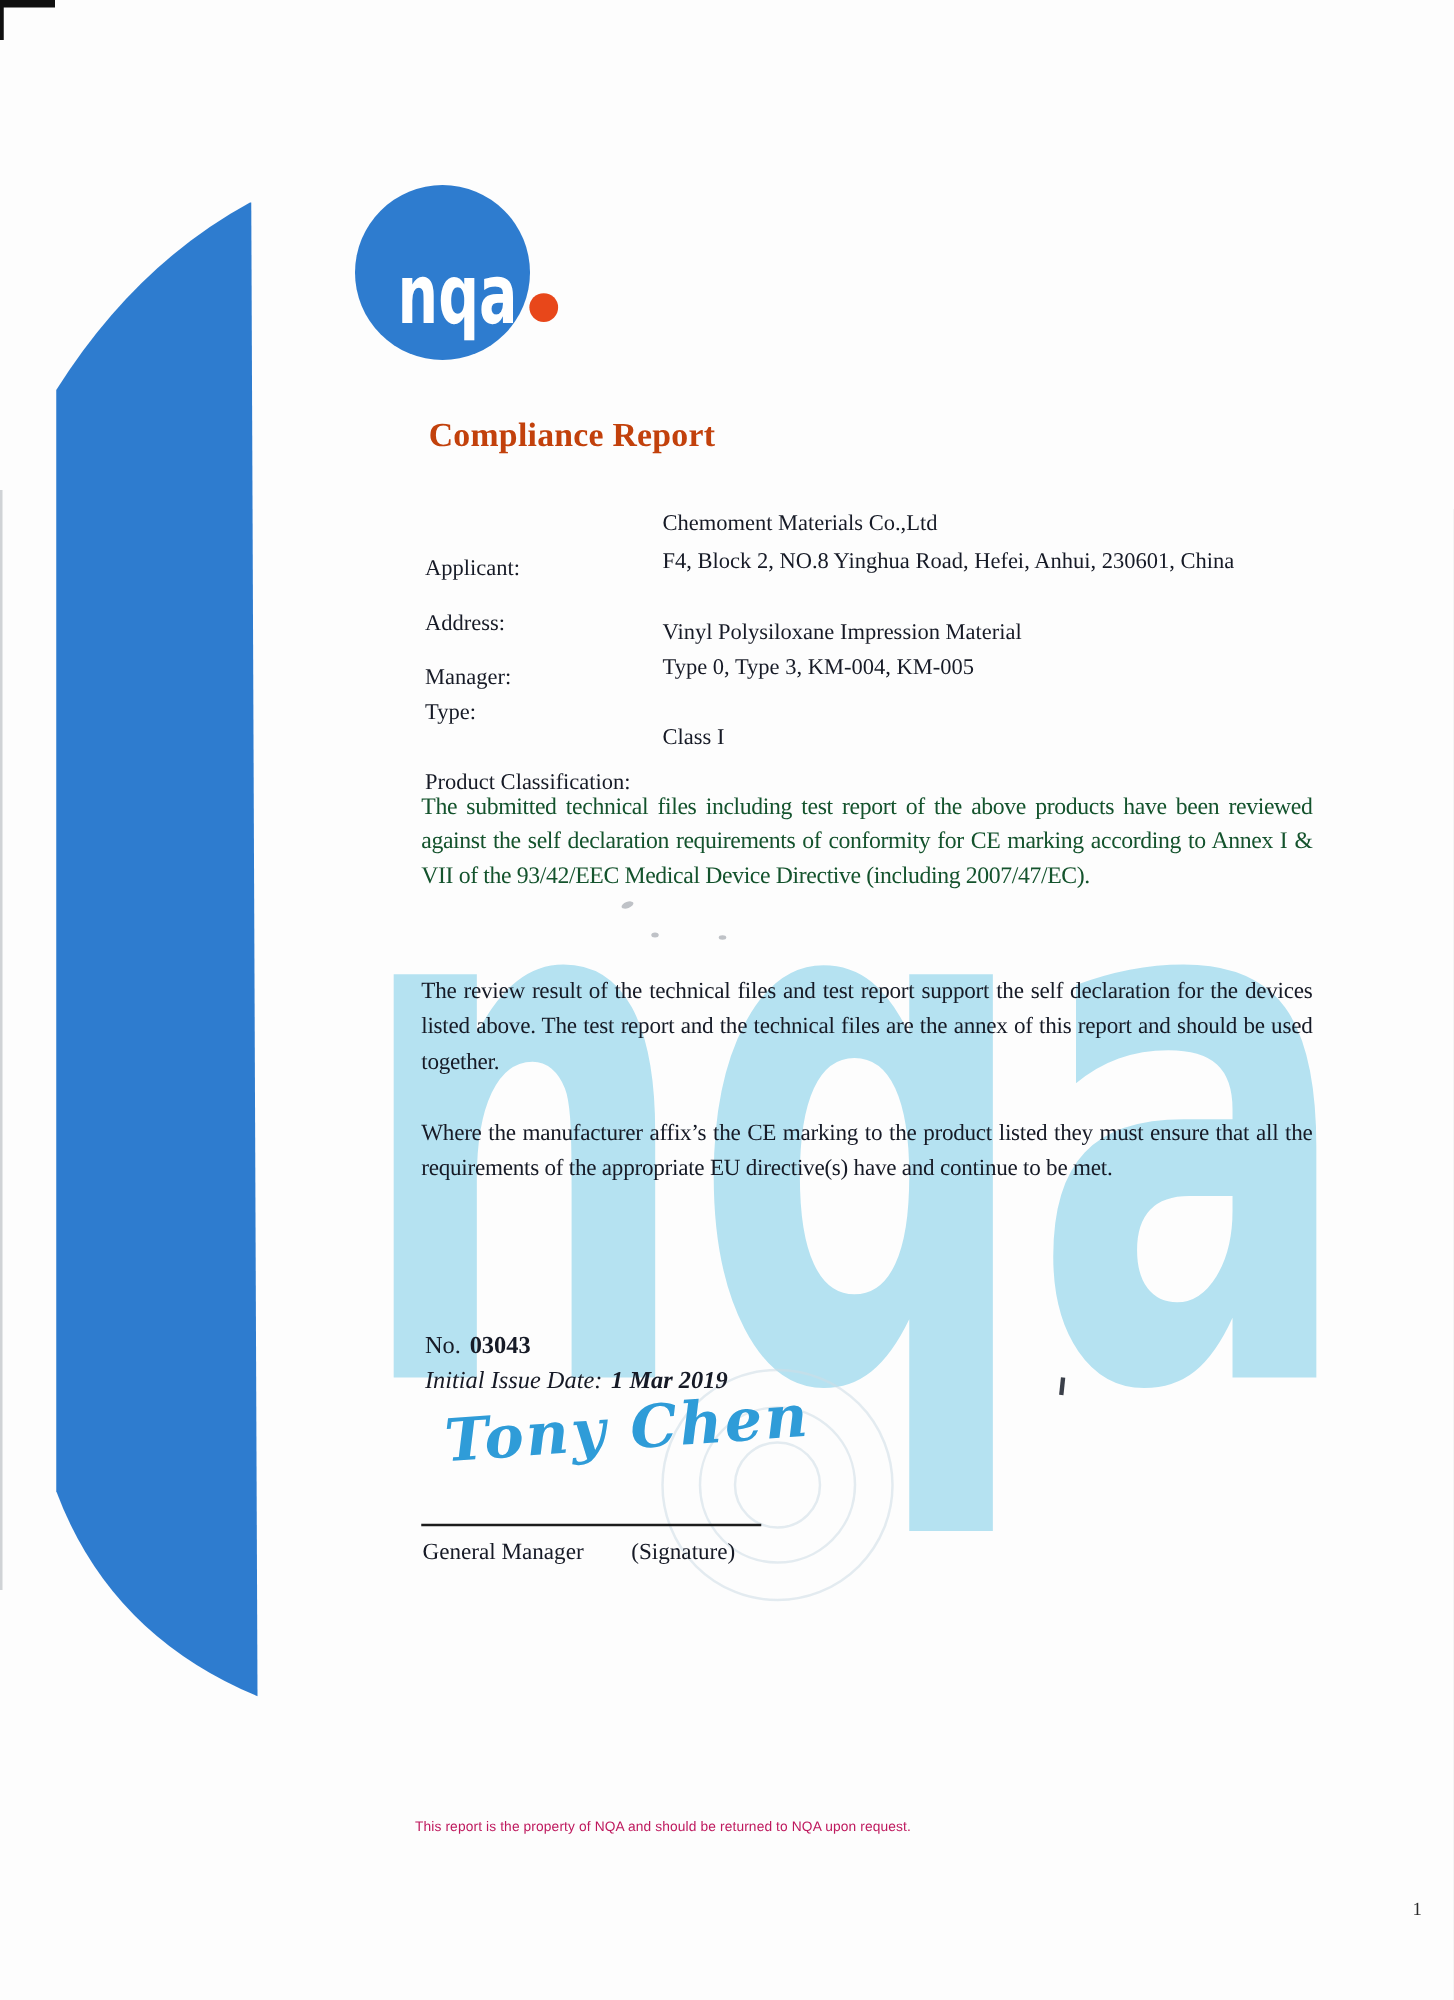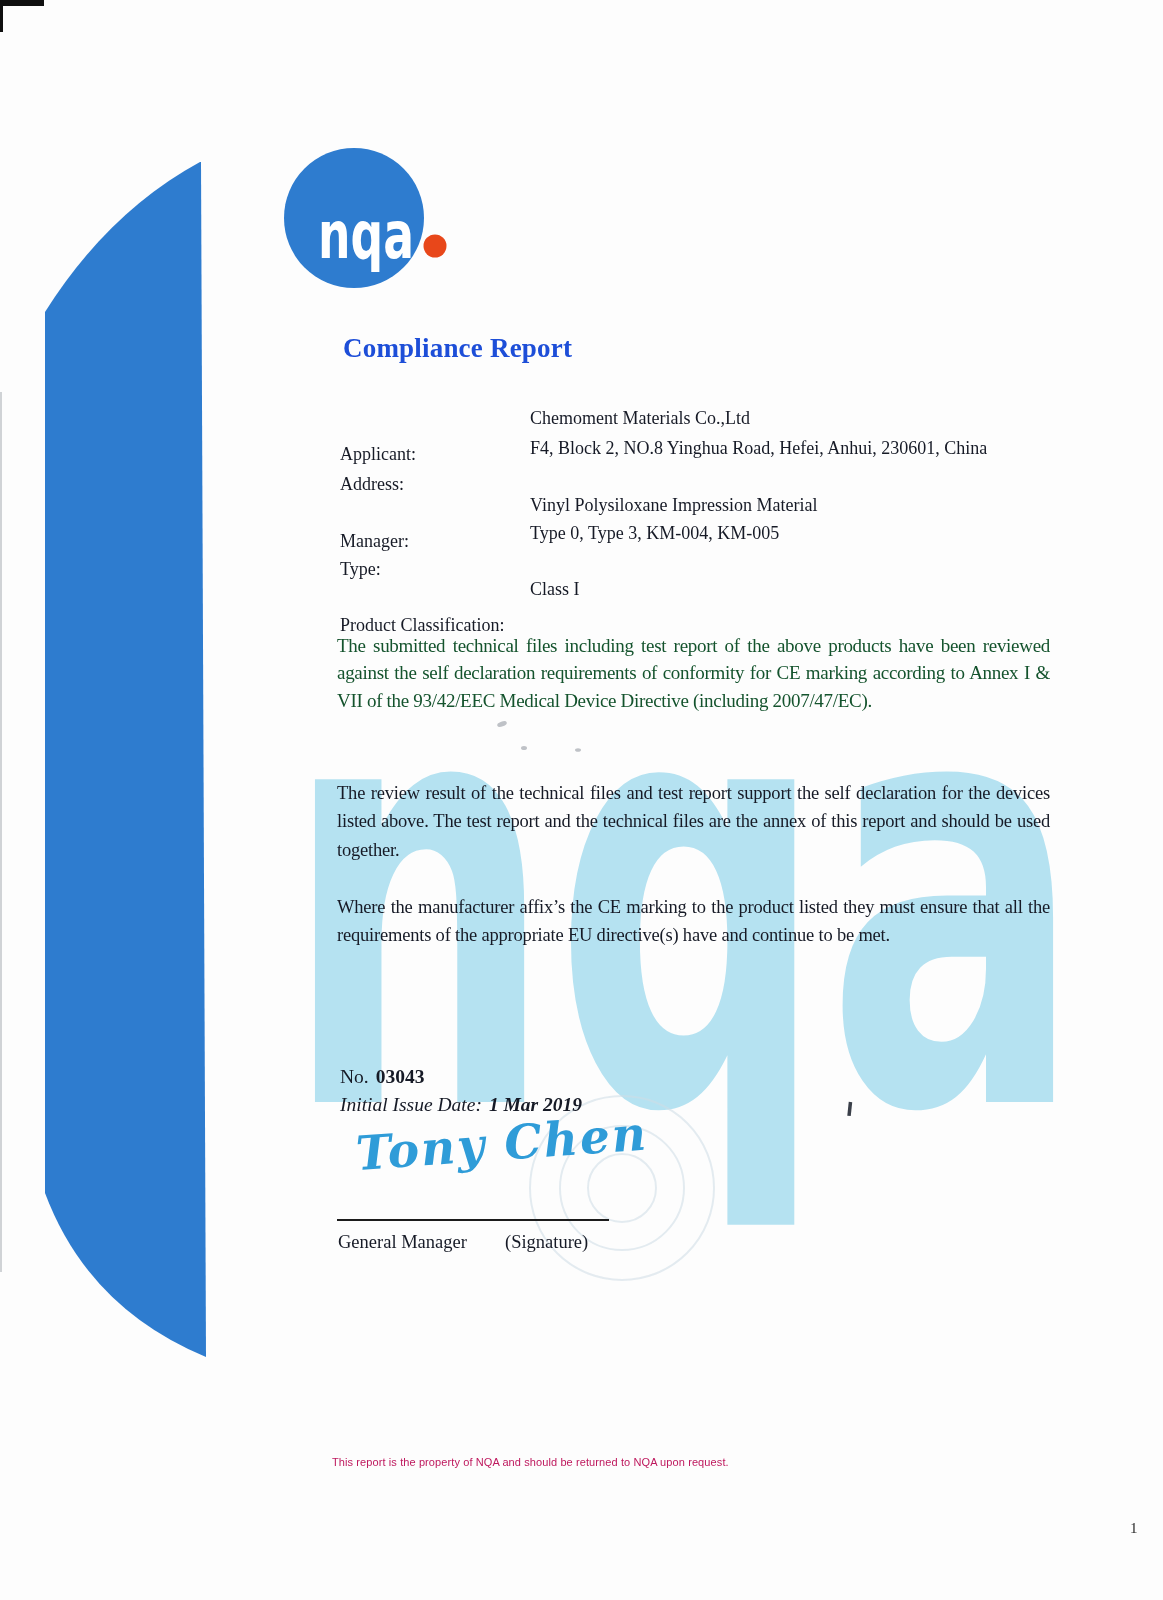--- a/index.html
+++ b/index.html
@@ -21,7 +21,7 @@
   .txt{position:absolute;z-index:2;}
   .title{
     left:343px;top:333px;
-    font-size:27px;font-weight:bold;color:#1d4ed8;
+    font-size:27px;font-weight:bold;color:#c2410c;
     letter-spacing:.2px;
   }
   .f-label{position:absolute;left:340px;font-size:18px;white-space:nowrap;margin-top:36px;}

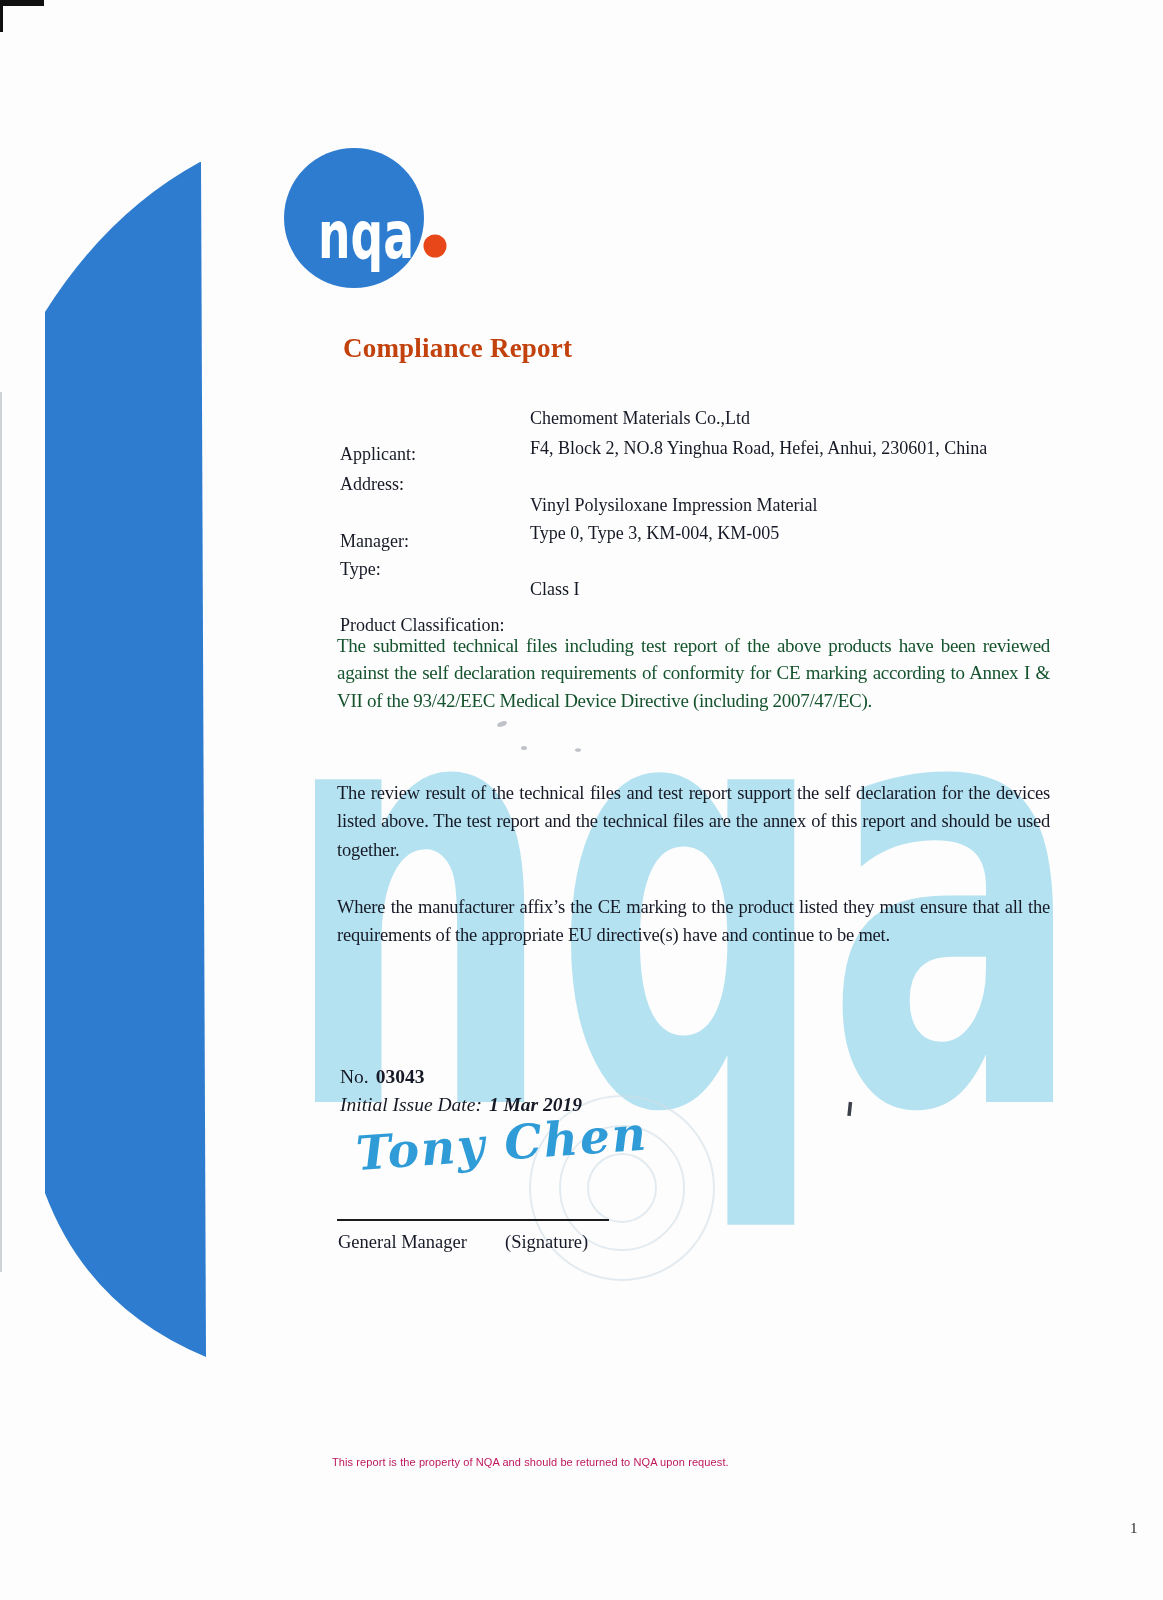--- a/index.html
+++ b/index.html
@@ -99,7 +99,7 @@
     <span class="txt f-label" style="top:408px">Applicant:</span>
     <span class="txt f-value" style="top:408px">Chemoment Materials Co.,Ltd</span>
 
-    <span class="txt f-label" style="top:438px">Address:</span>
+    <span class="txt f-label" style="top:452px">Address:</span>
     <span class="txt f-value" style="top:438px">F4, Block 2, NO.8 Yinghua Road, Hefei, Anhui, 230601, China</span>
 
     <span class="txt f-label" style="top:495px">Manager:</span>

